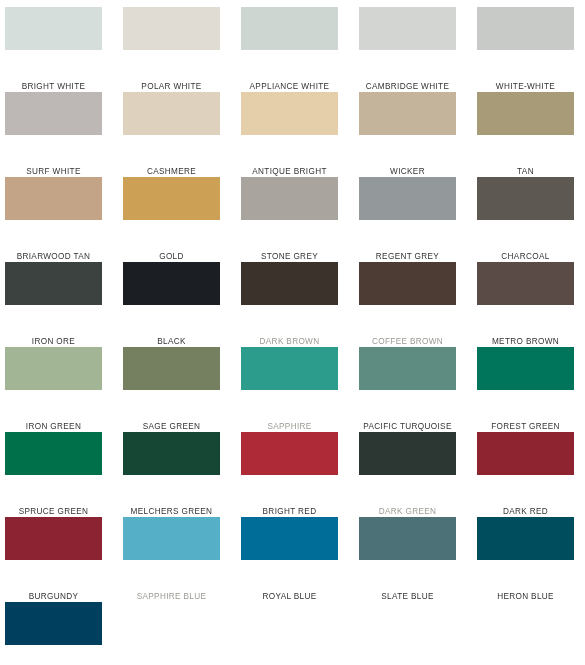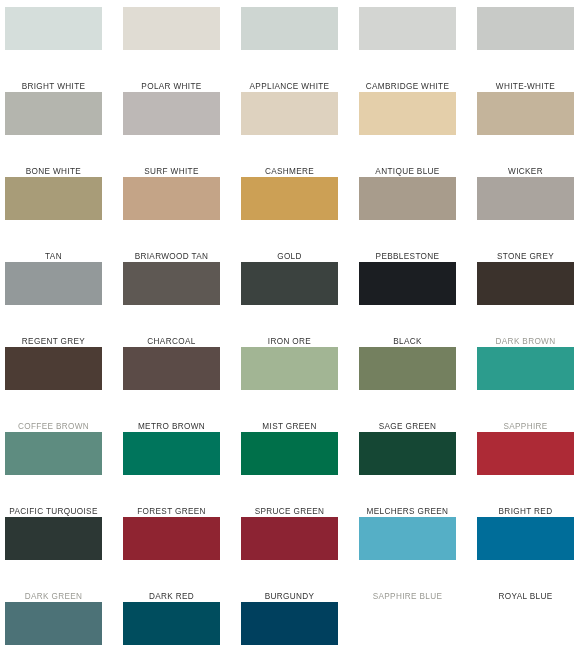--- a/index.html
+++ b/index.html
@@ -76,10 +76,6 @@
       <div class="swatch-label">WHITE-WHITE</div>
     </div>
     <div class="swatch-cell">
-      <div class="swatch-chip" style="background-color: rgb(180, 181, 174);"></div>
-      <div class="swatch-label">BONE WHITE</div>
-    </div>
-    <div class="swatch-cell">
       <div class="swatch-chip" style="background-color: rgb(189, 184, 182);"></div>
       <div class="swatch-label">SURF WHITE</div>
     </div>

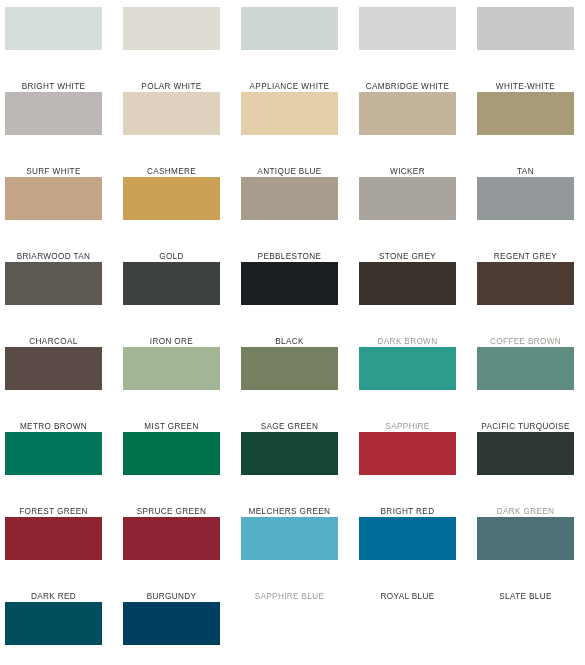--- a/index.html
+++ b/index.html
@@ -85,7 +85,7 @@
     </div>
     <div class="swatch-cell">
       <div class="swatch-chip" style="background-color: rgb(228, 207, 170);"></div>
-      <div class="swatch-label">ANTIQUE BLUE</div>
+      <div class="swatch-label">ANTIQUE BRIGHT</div>
     </div>
     <div class="swatch-cell">
       <div class="swatch-chip" style="background-color: rgb(196, 180, 155);"></div>

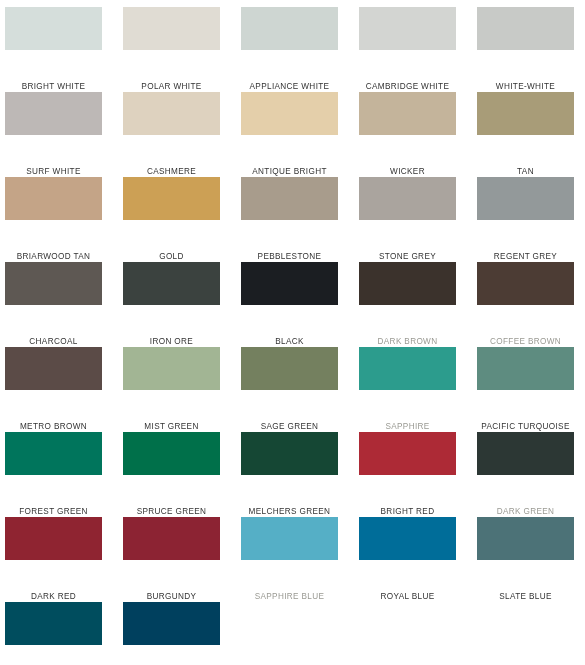--- a/index.html
+++ b/index.html
@@ -104,10 +104,6 @@
       <div class="swatch-label">GOLD</div>
     </div>
     <div class="swatch-cell">
-      <div class="swatch-chip" style="background-color: rgb(168, 156, 140);"></div>
-      <div class="swatch-label">PEBBLESTONE</div>
-    </div>
-    <div class="swatch-cell">
       <div class="swatch-chip" style="background-color: rgb(170, 164, 158);"></div>
       <div class="swatch-label">STONE GREY</div>
     </div>

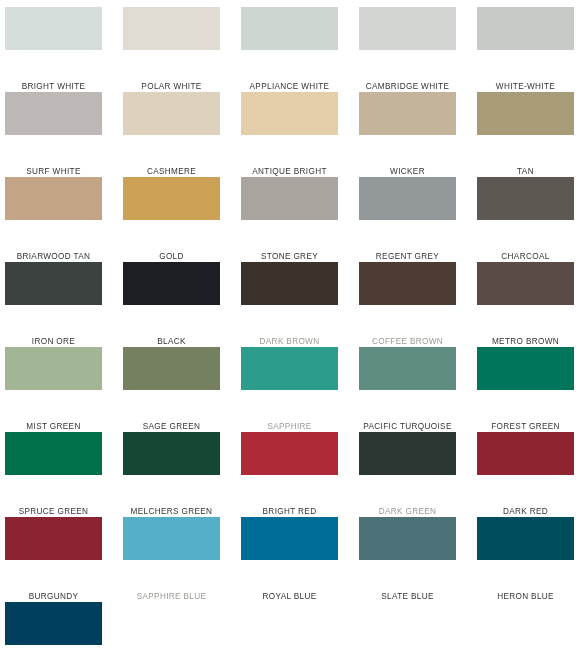--- a/index.html
+++ b/index.html
@@ -137,7 +137,7 @@
     </div>
     <div class="swatch-cell">
       <div class="swatch-chip" style="background-color: rgb(162, 181, 148);"></div>
-      <div class="swatch-label">MIST GREEN</div>
+      <div class="swatch-label">IRON GREEN</div>
     </div>
     <div class="swatch-cell">
       <div class="swatch-chip" style="background-color: rgb(116, 128, 95);"></div>

